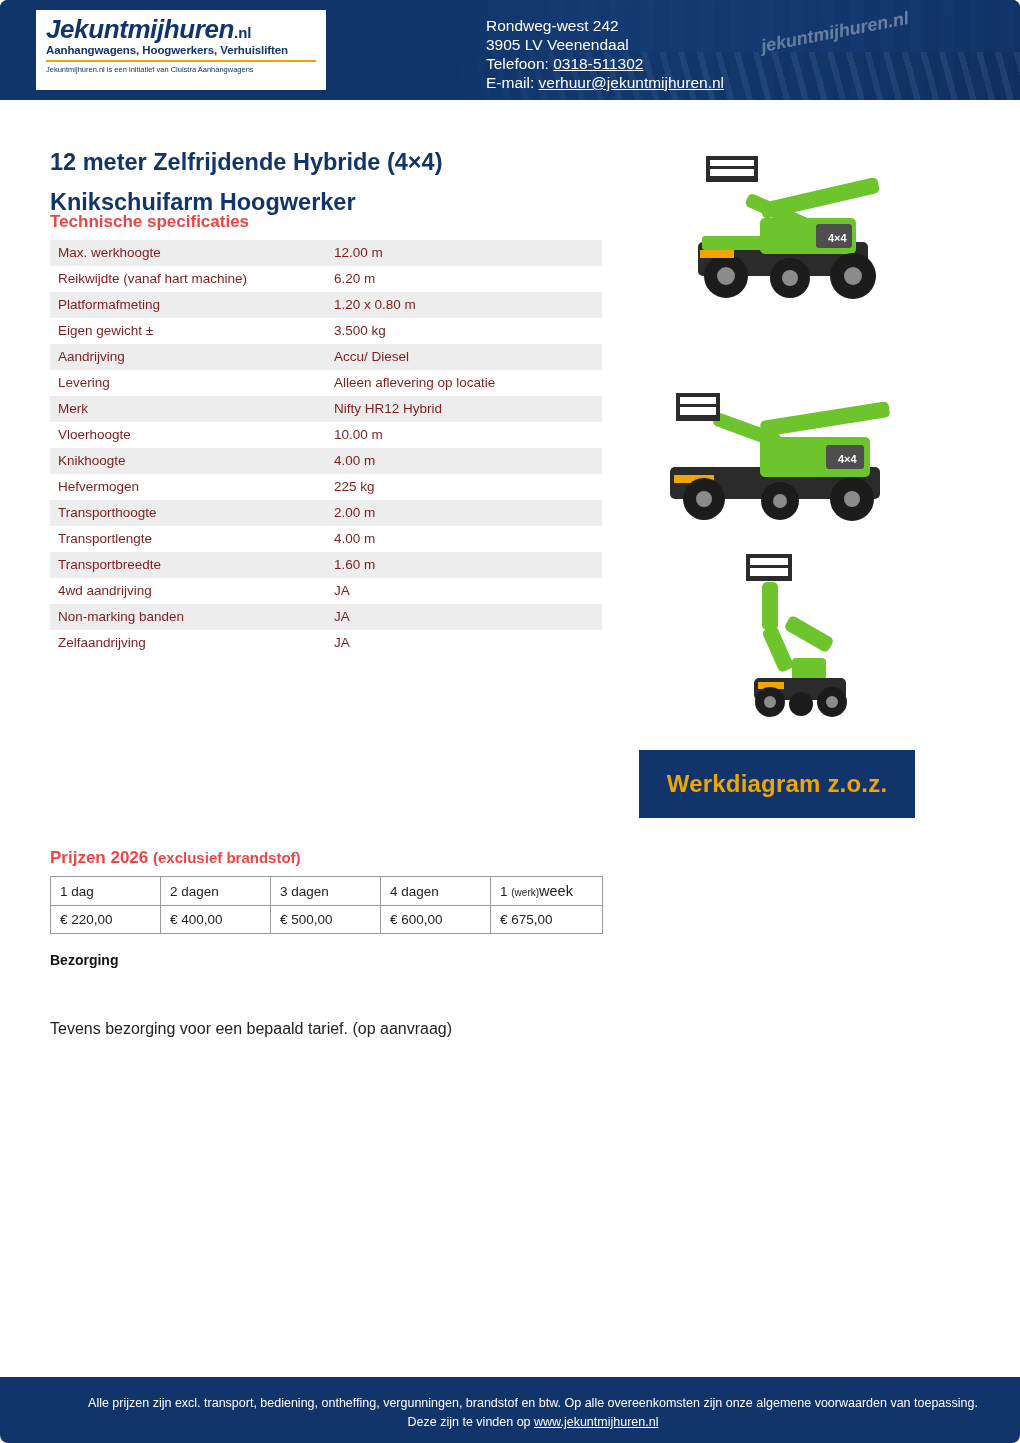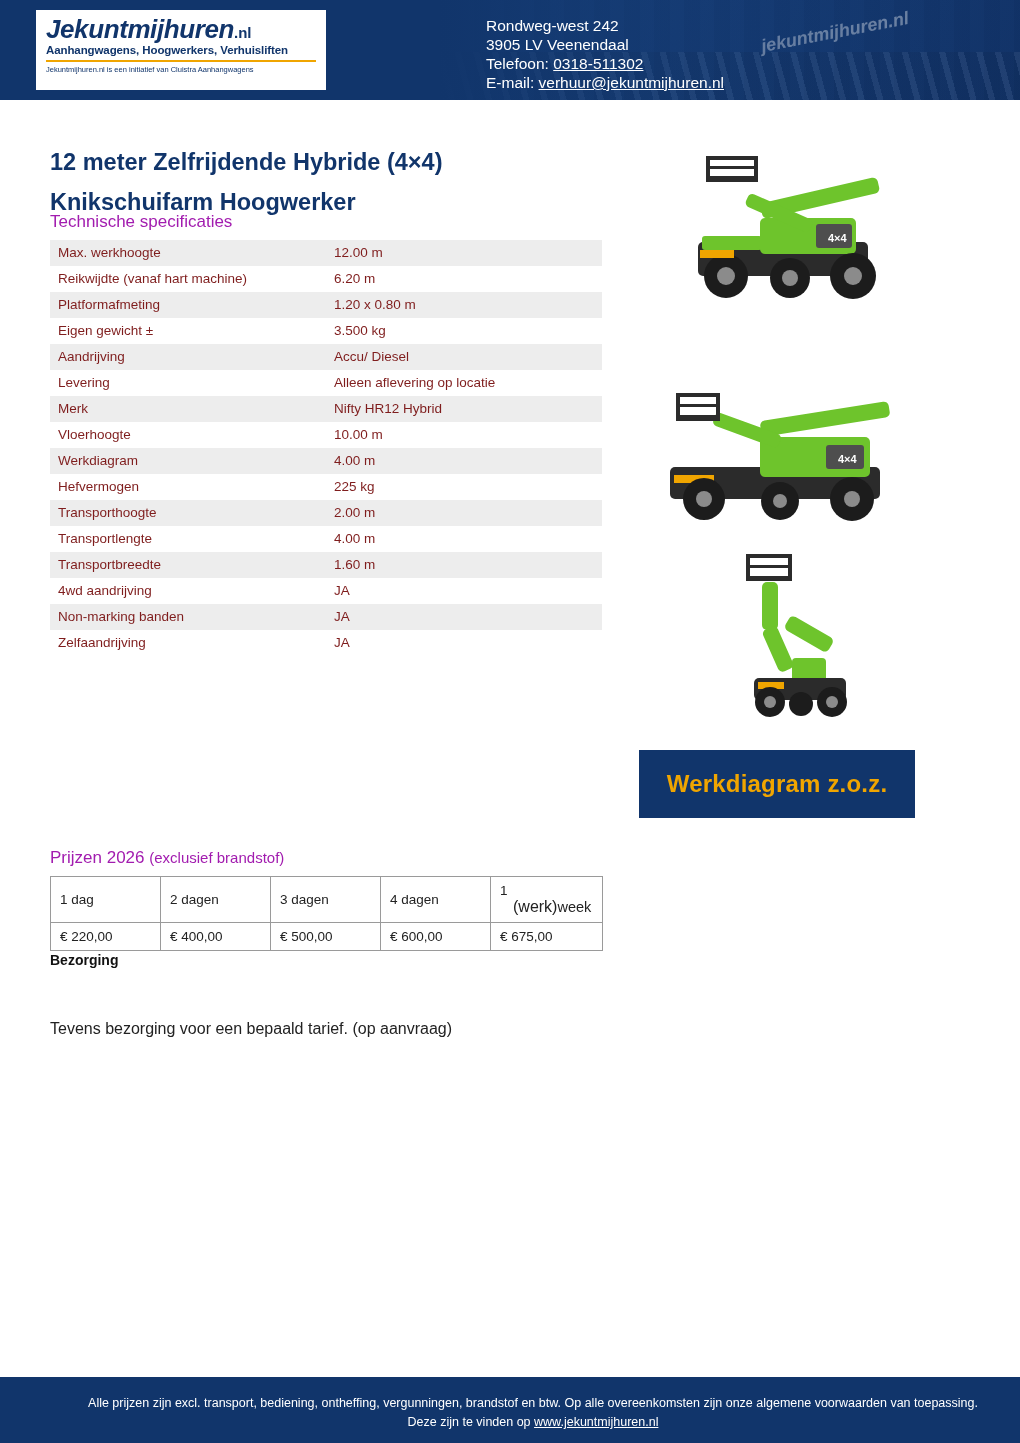--- a/index.html
+++ b/index.html
@@ -16,6 +16,7 @@
     margin: 0 auto;
     background: #ffffff;
     overflow: hidden;
+    border-radius: 8px;
   }
 
   

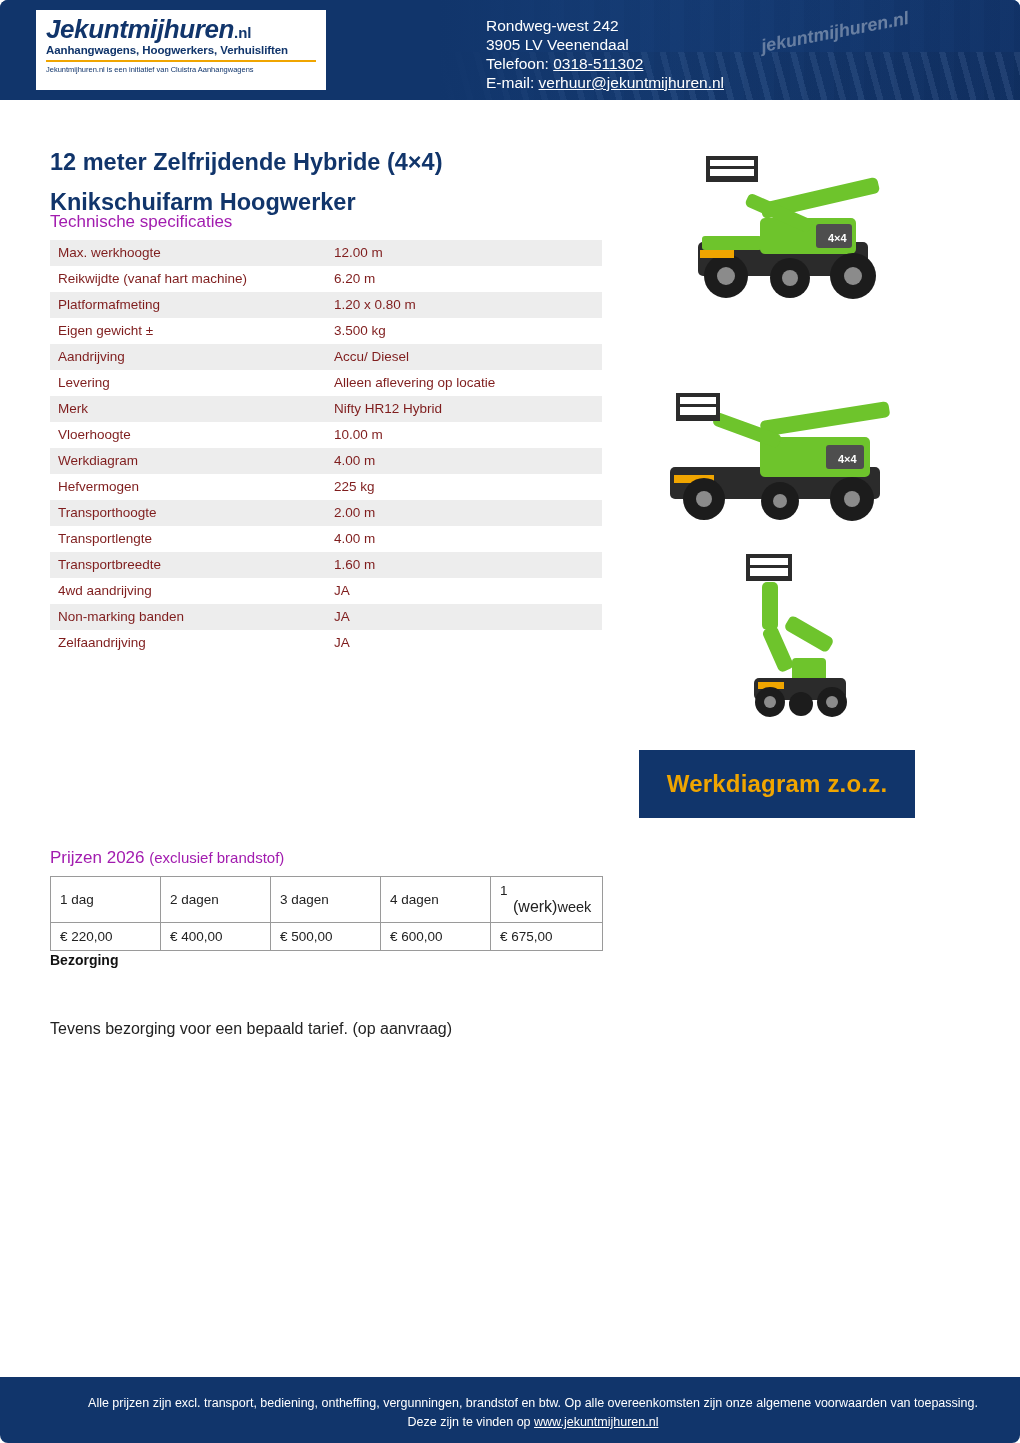--- a/index.html
+++ b/index.html
@@ -131,9 +131,9 @@
   }
 
   .section-head {
-    color: #a21caf;
+    color: #ef4444;
     font-size: 17px;
-    font-weight: normal;
+    font-weight: bold;
   }
 
   .spec-head {

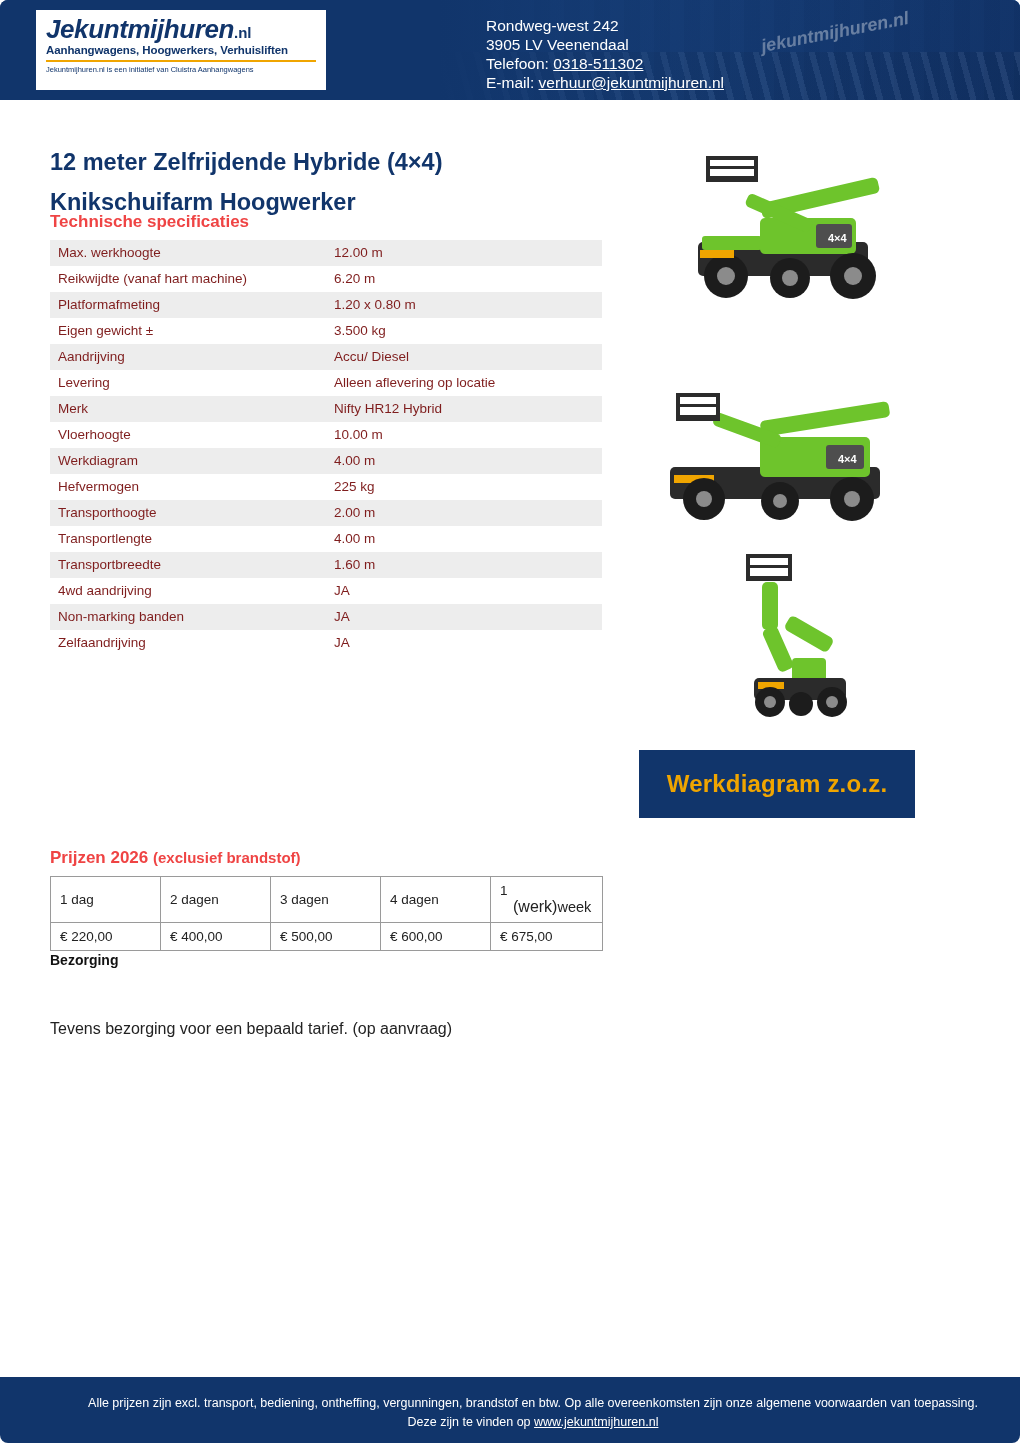--- a/index.html
+++ b/index.html
@@ -313,7 +313,7 @@
             <td>10.00 m</td>
           </tr>
         <tr class="alt">
-            <td class="k">Werkdiagram</td>
+            <td class="k">Knikhoogte</td>
             <td>4.00 m</td>
           </tr>
         <tr>

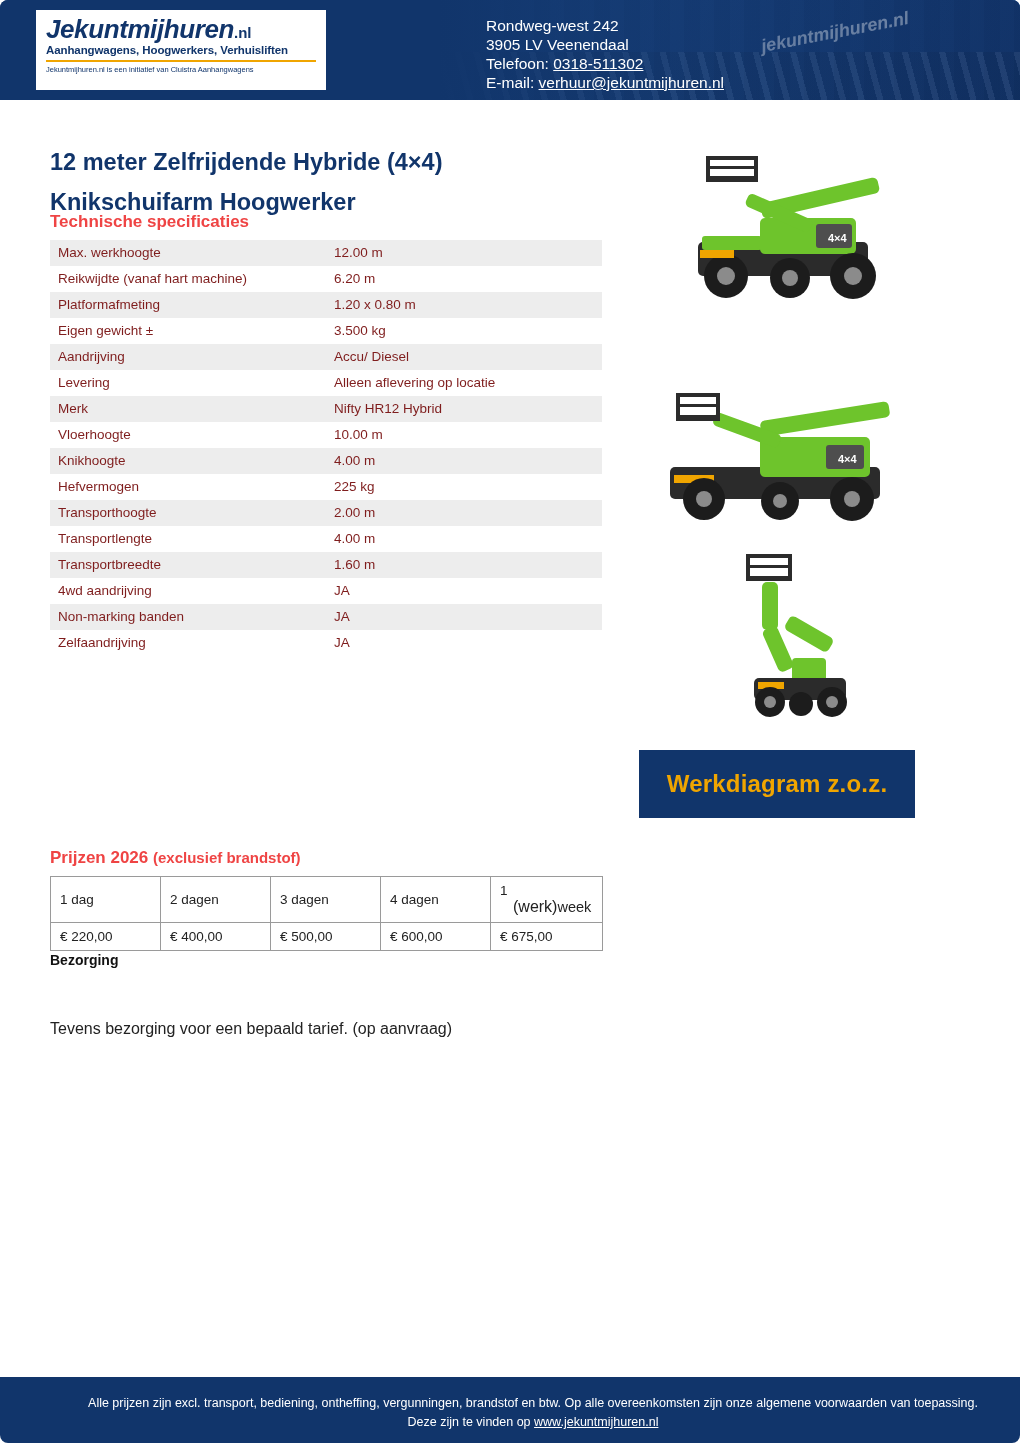--- a/index.html
+++ b/index.html
@@ -179,7 +179,7 @@
     height: 28px;
   }
   .price-table td.wide { width: 112px; }
-  .price-table .werk-small { font-size: 16px; margin-left: 13px; }
+  .price-table .werk-small { font-size: 10px; }
   .price-table .werk-big { font-size: 14.5px; }
 
   .bezorging-head {

